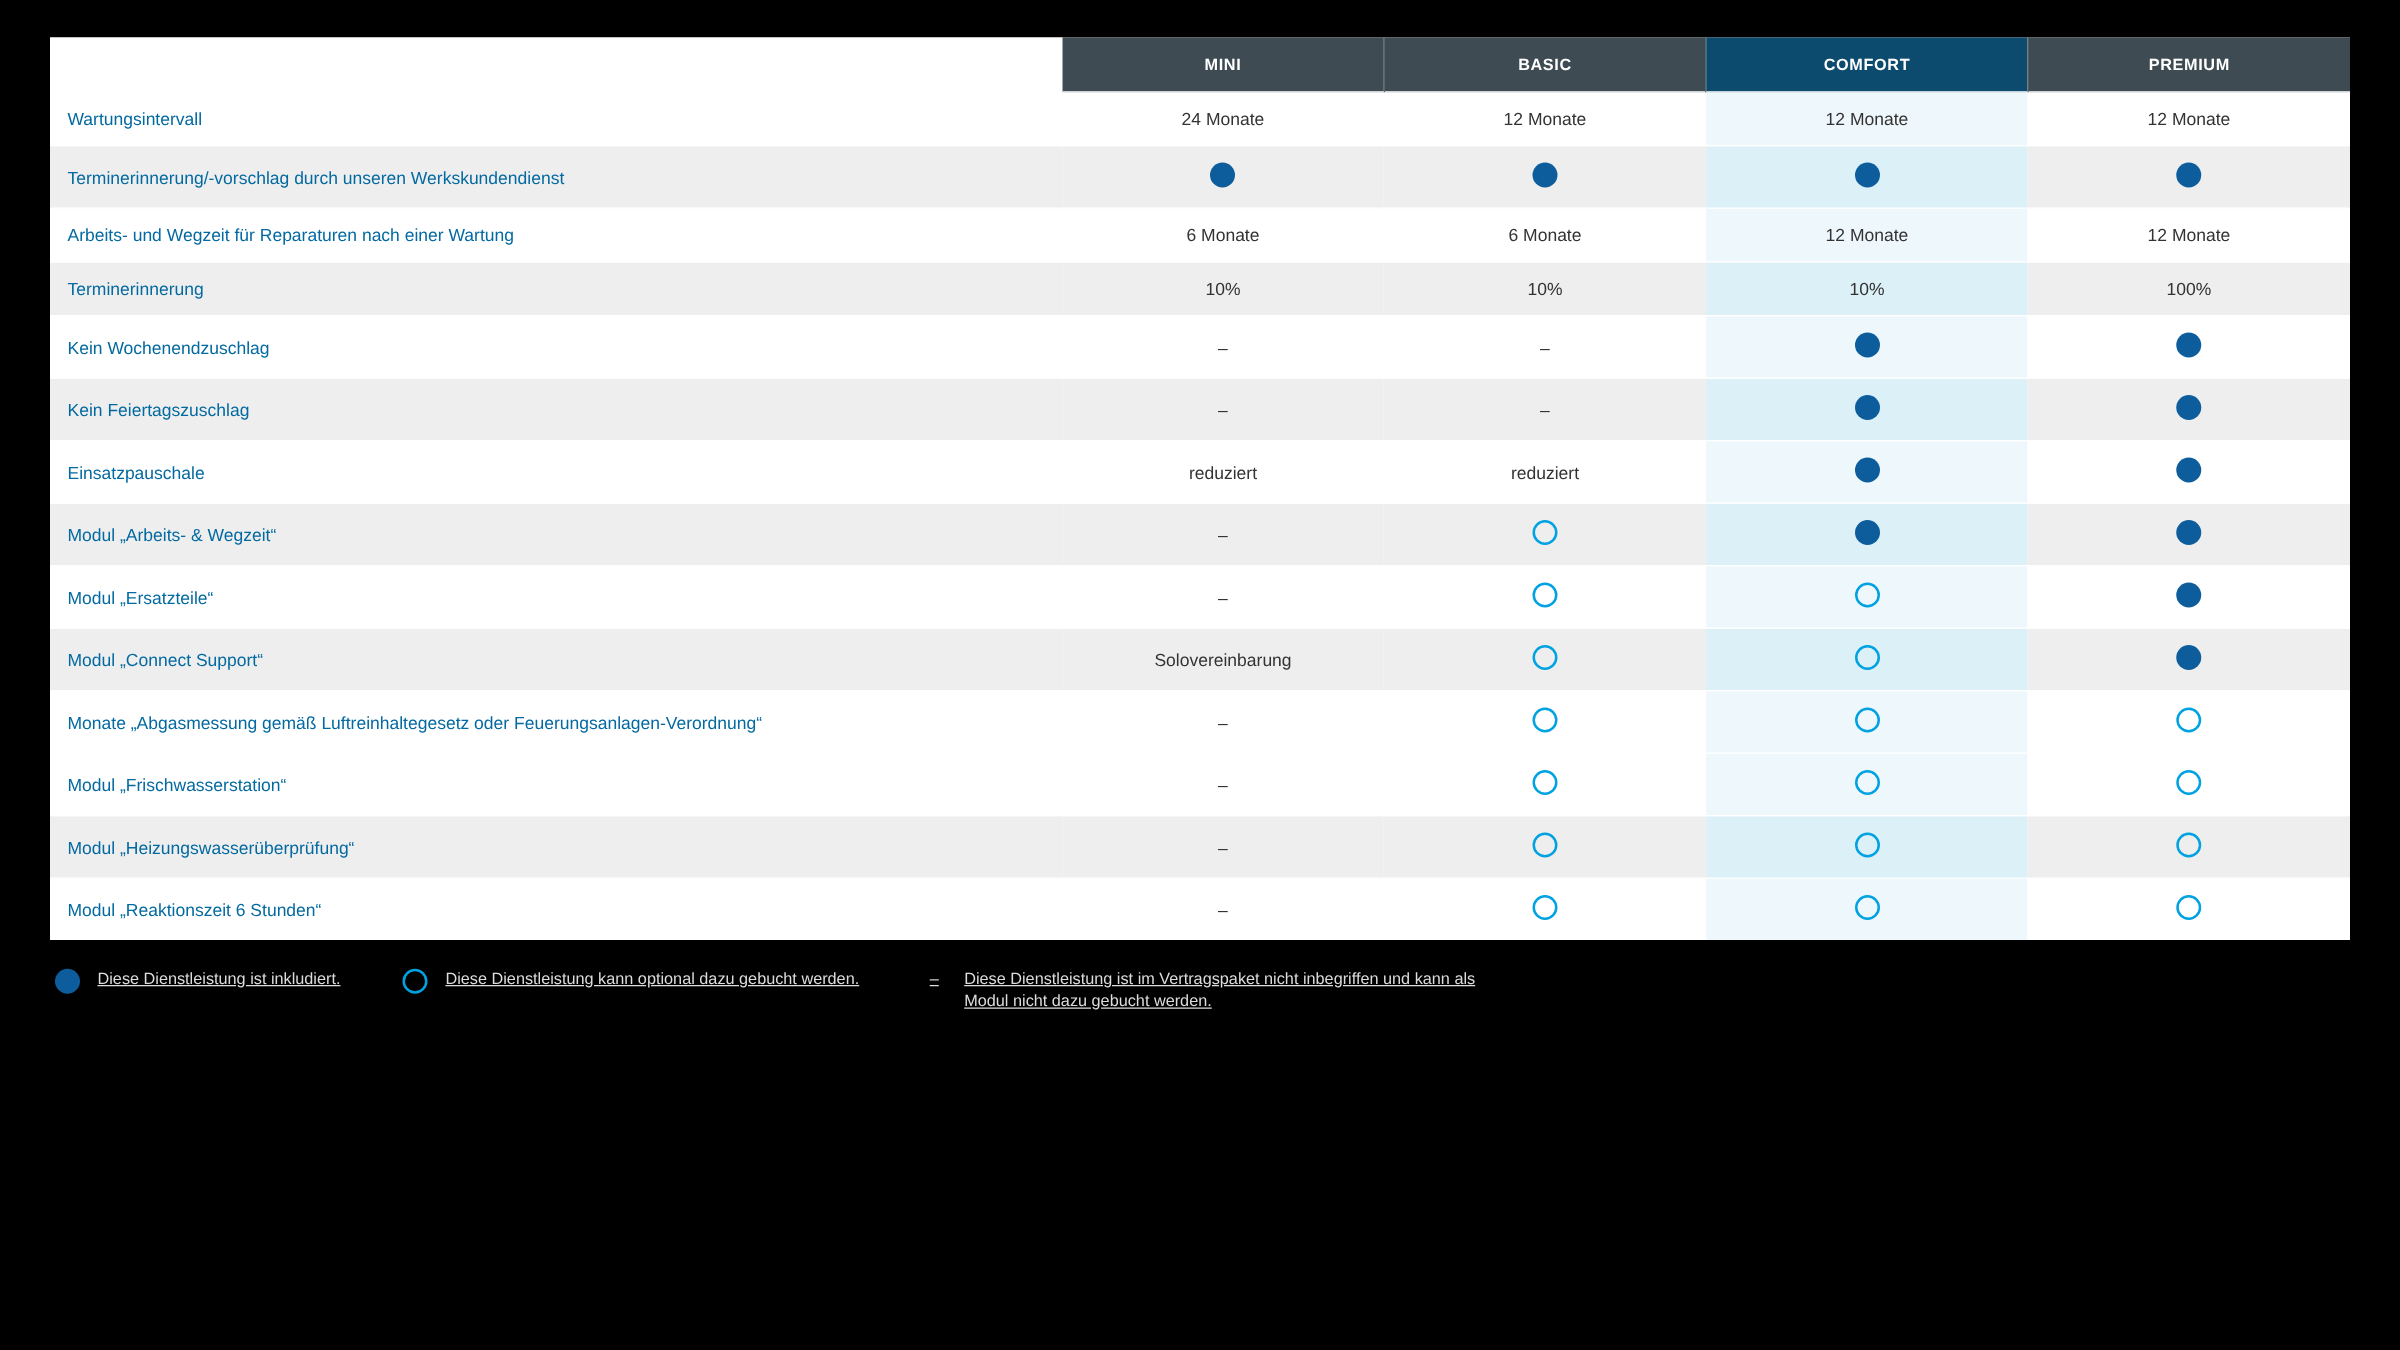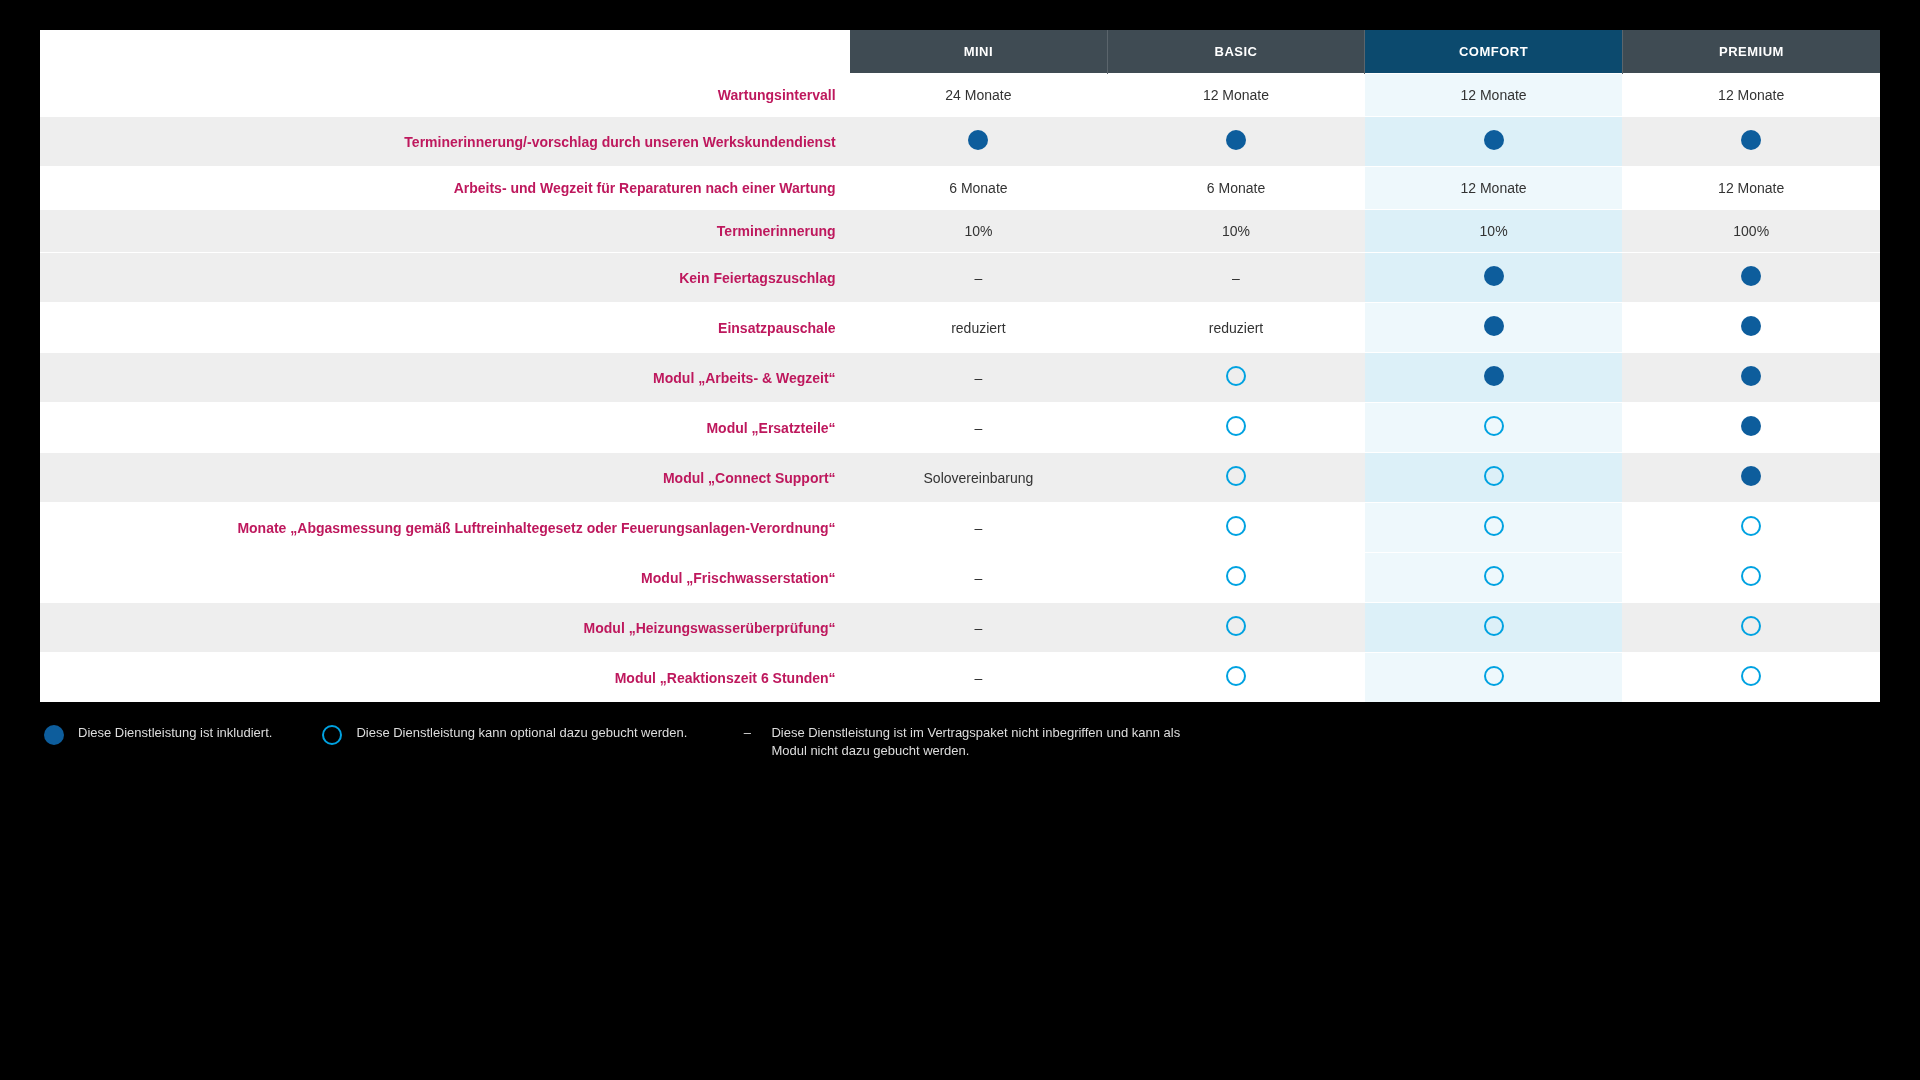--- a/index.html
+++ b/index.html
@@ -40,9 +40,9 @@
     border-top: 1px solid #fff;
   }
   tbody td.feature {
-    text-align: right;
-    color: #be185d;
-    font-weight: 700;
+    text-align: left;
+    color: #0369a1;
+    font-weight: 400;
   }
   tbody tr.odd td { background: #eeeeee; }
   tbody tr.even td { background: #ffffff; }

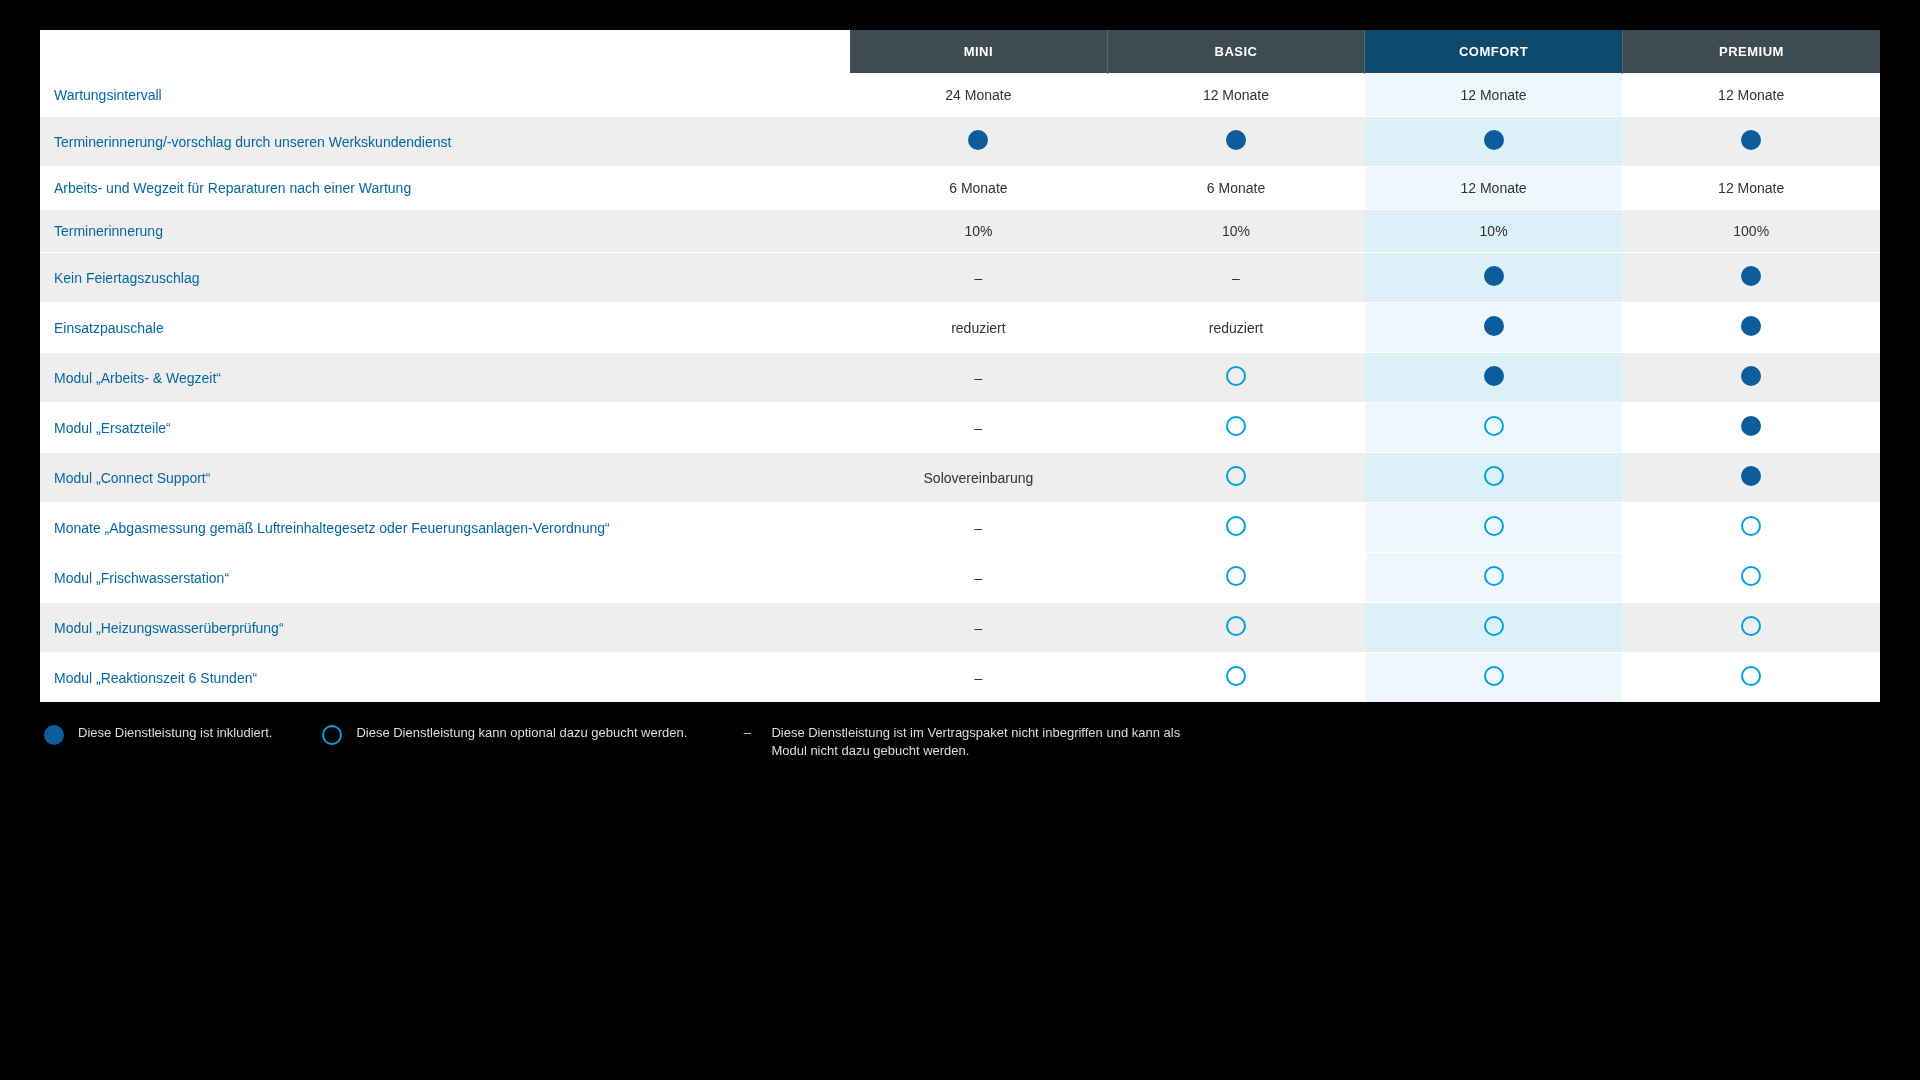--- a/index.html
+++ b/index.html
@@ -130,6 +130,13 @@
           <td class="highlight-cell">10%</td>
           <td>100%</td>
         </tr>
+        <tr class="even">
+          <td class="feature">Kein Wochenendzuschlag</td>
+          <td><span class="dash">–</span></td>
+          <td><span class="dash">–</span></td>
+          <td class="highlight-cell"><span class="dot-filled"></span></td>
+          <td><span class="dot-filled"></span></td>
+        </tr>
         <tr class="odd">
           <td class="feature">Kein Feiertagszuschlag</td>
           <td><span class="dash">–</span></td>

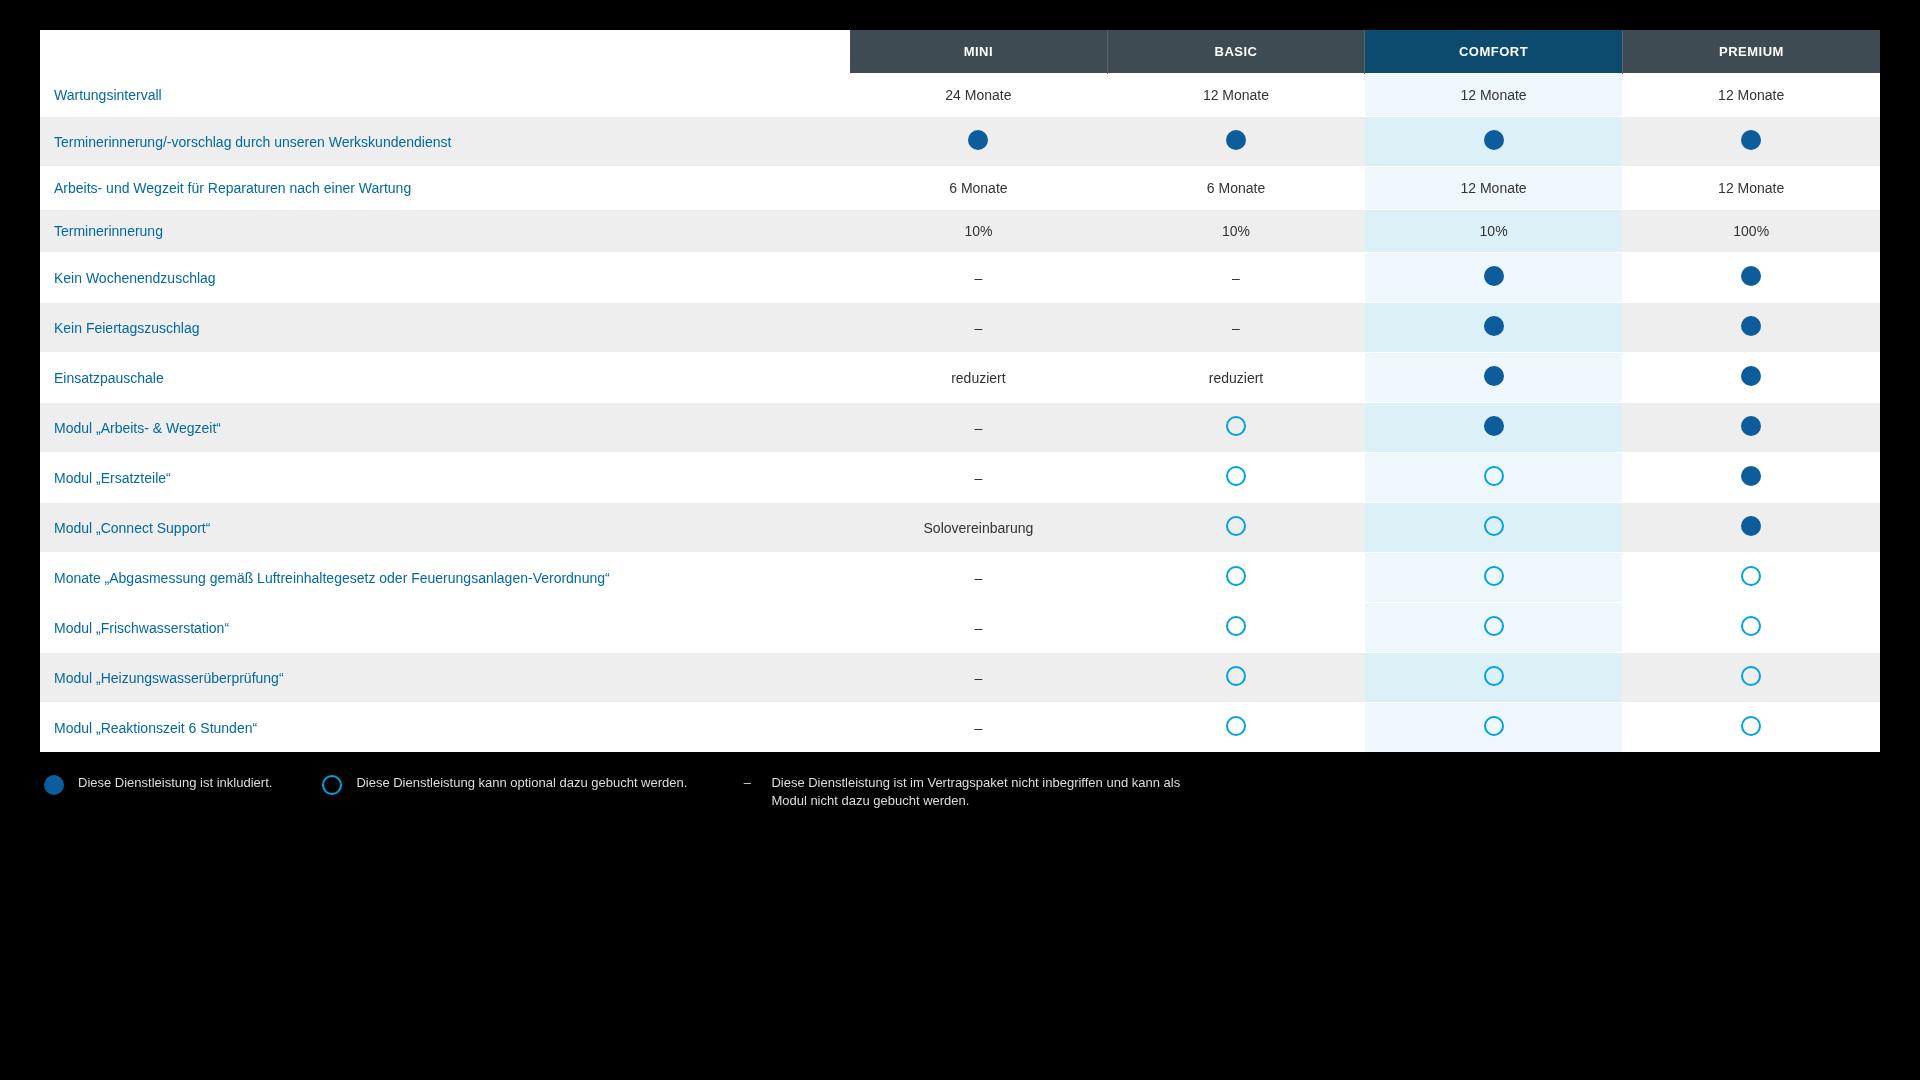--- a/index.html
+++ b/index.html
@@ -69,6 +69,7 @@
     color: #ddd;
     font-size: 13px;
     align-items: flex-start;
+    text-decoration: underline;
   }
   .legend-item {
     display: flex;

